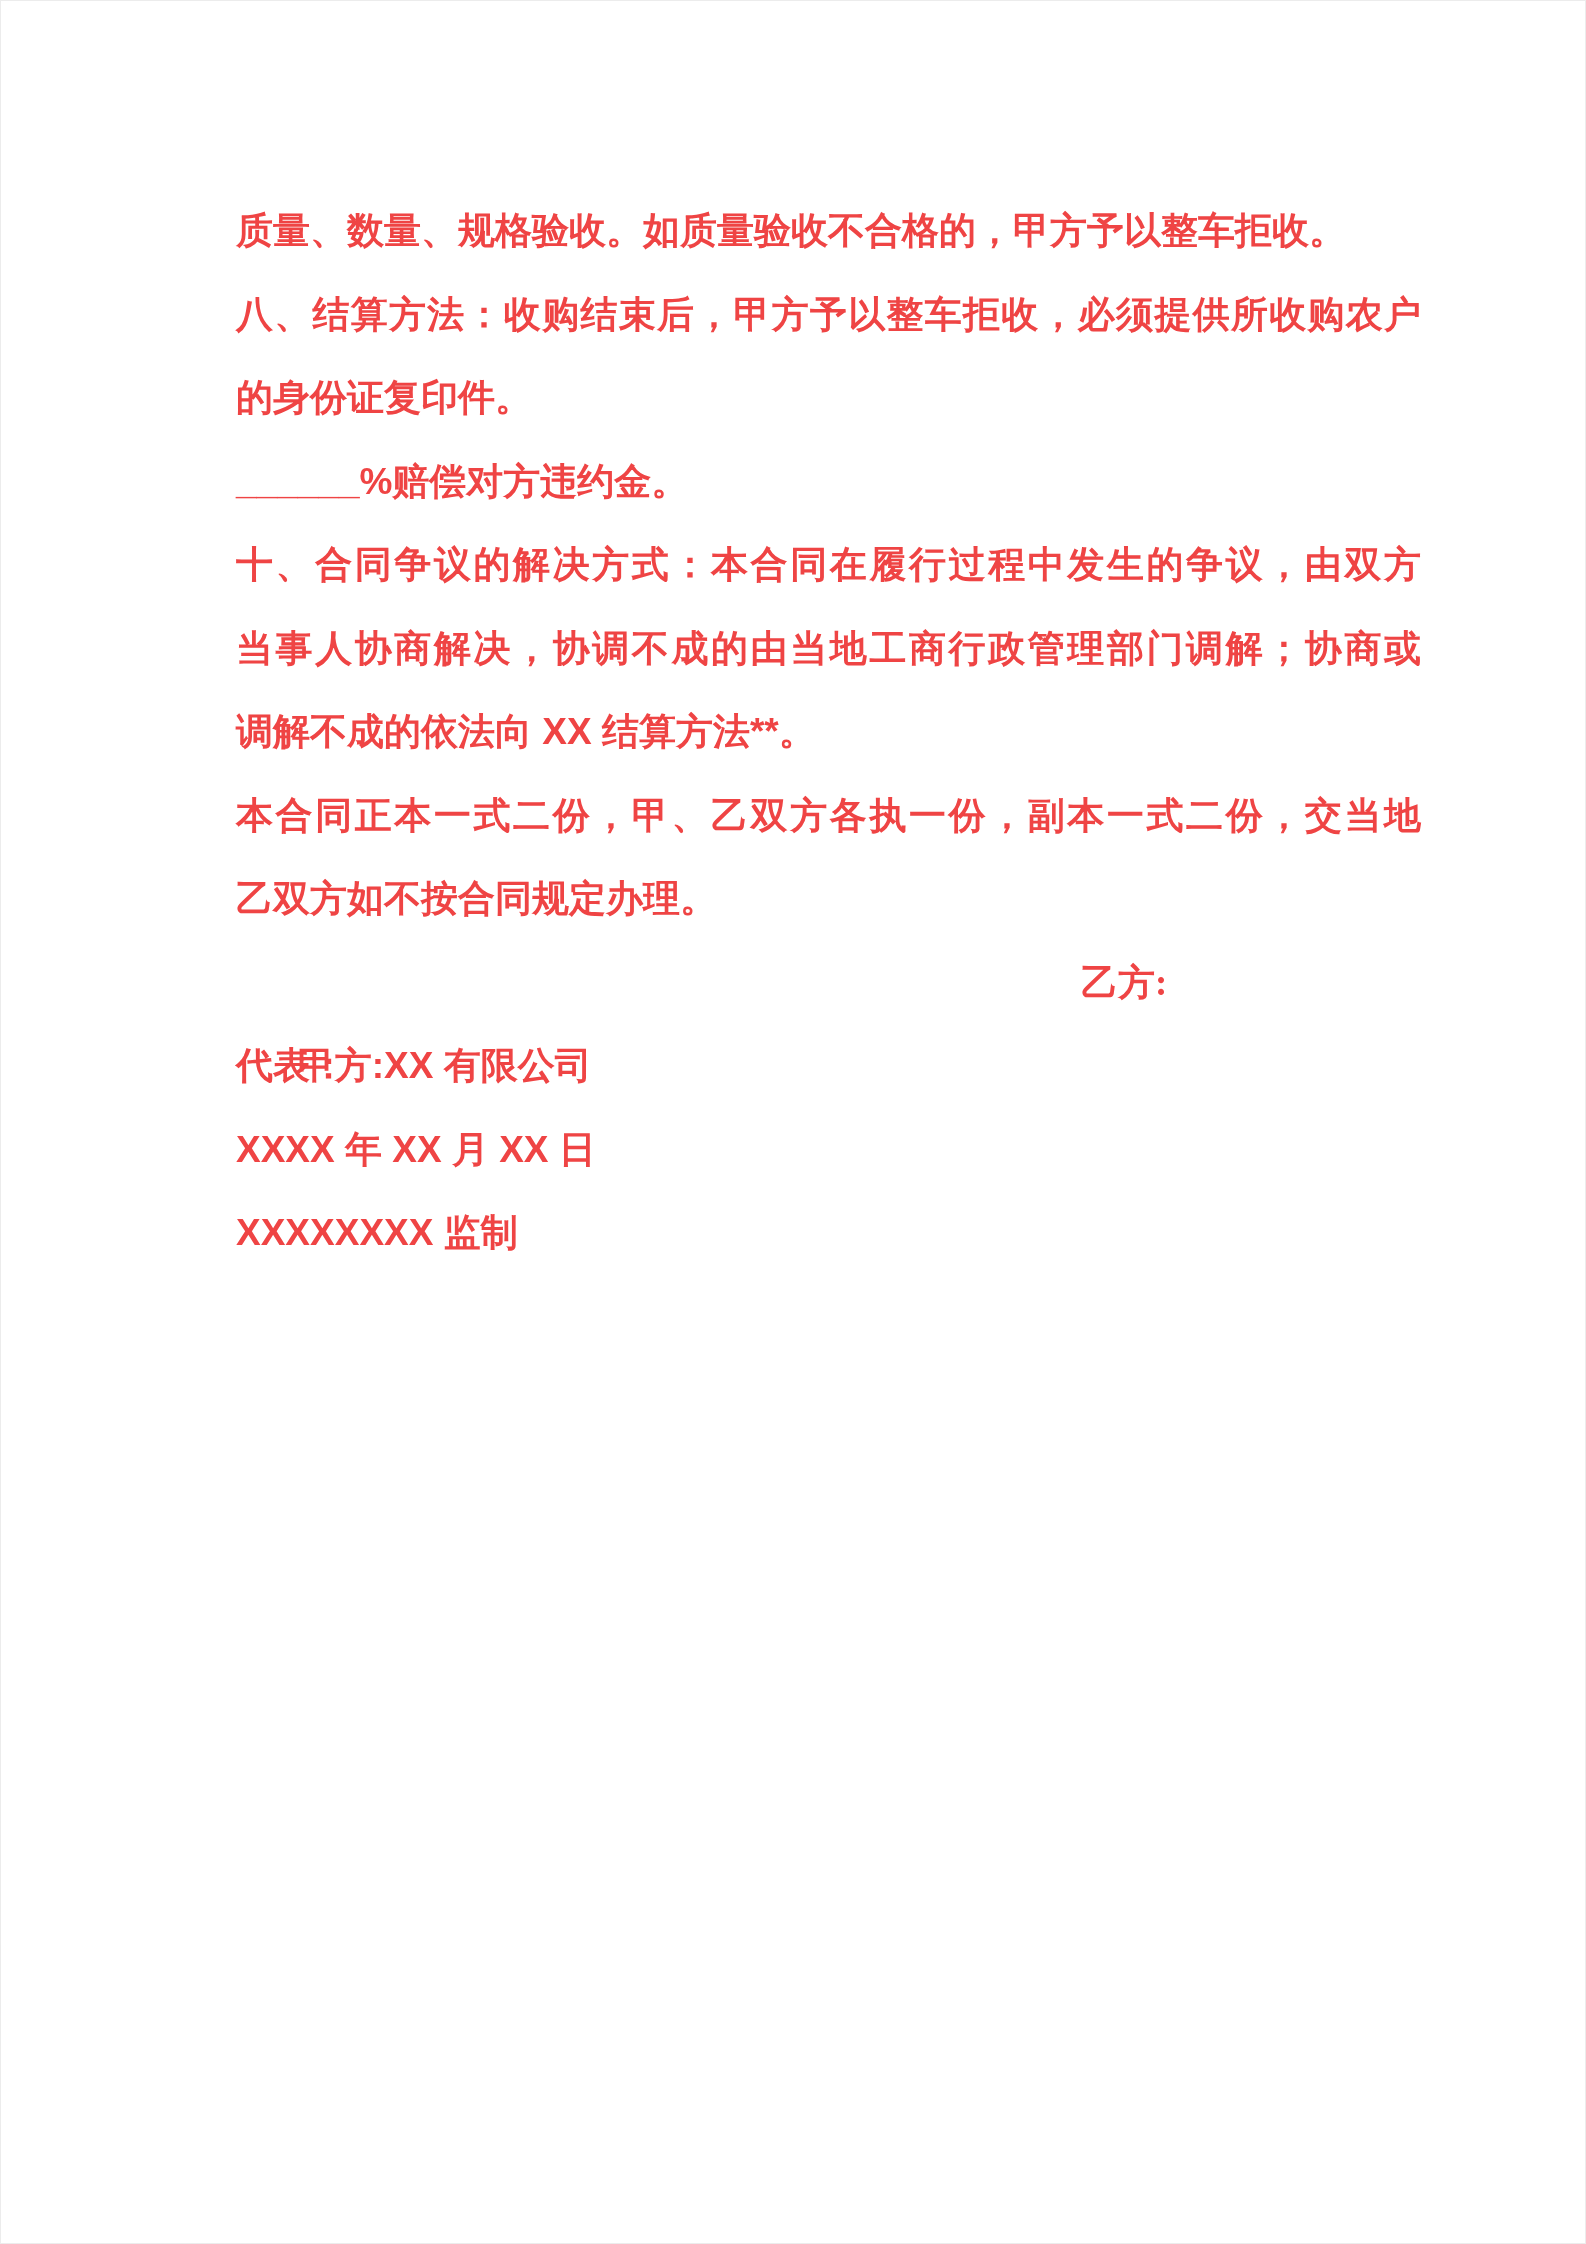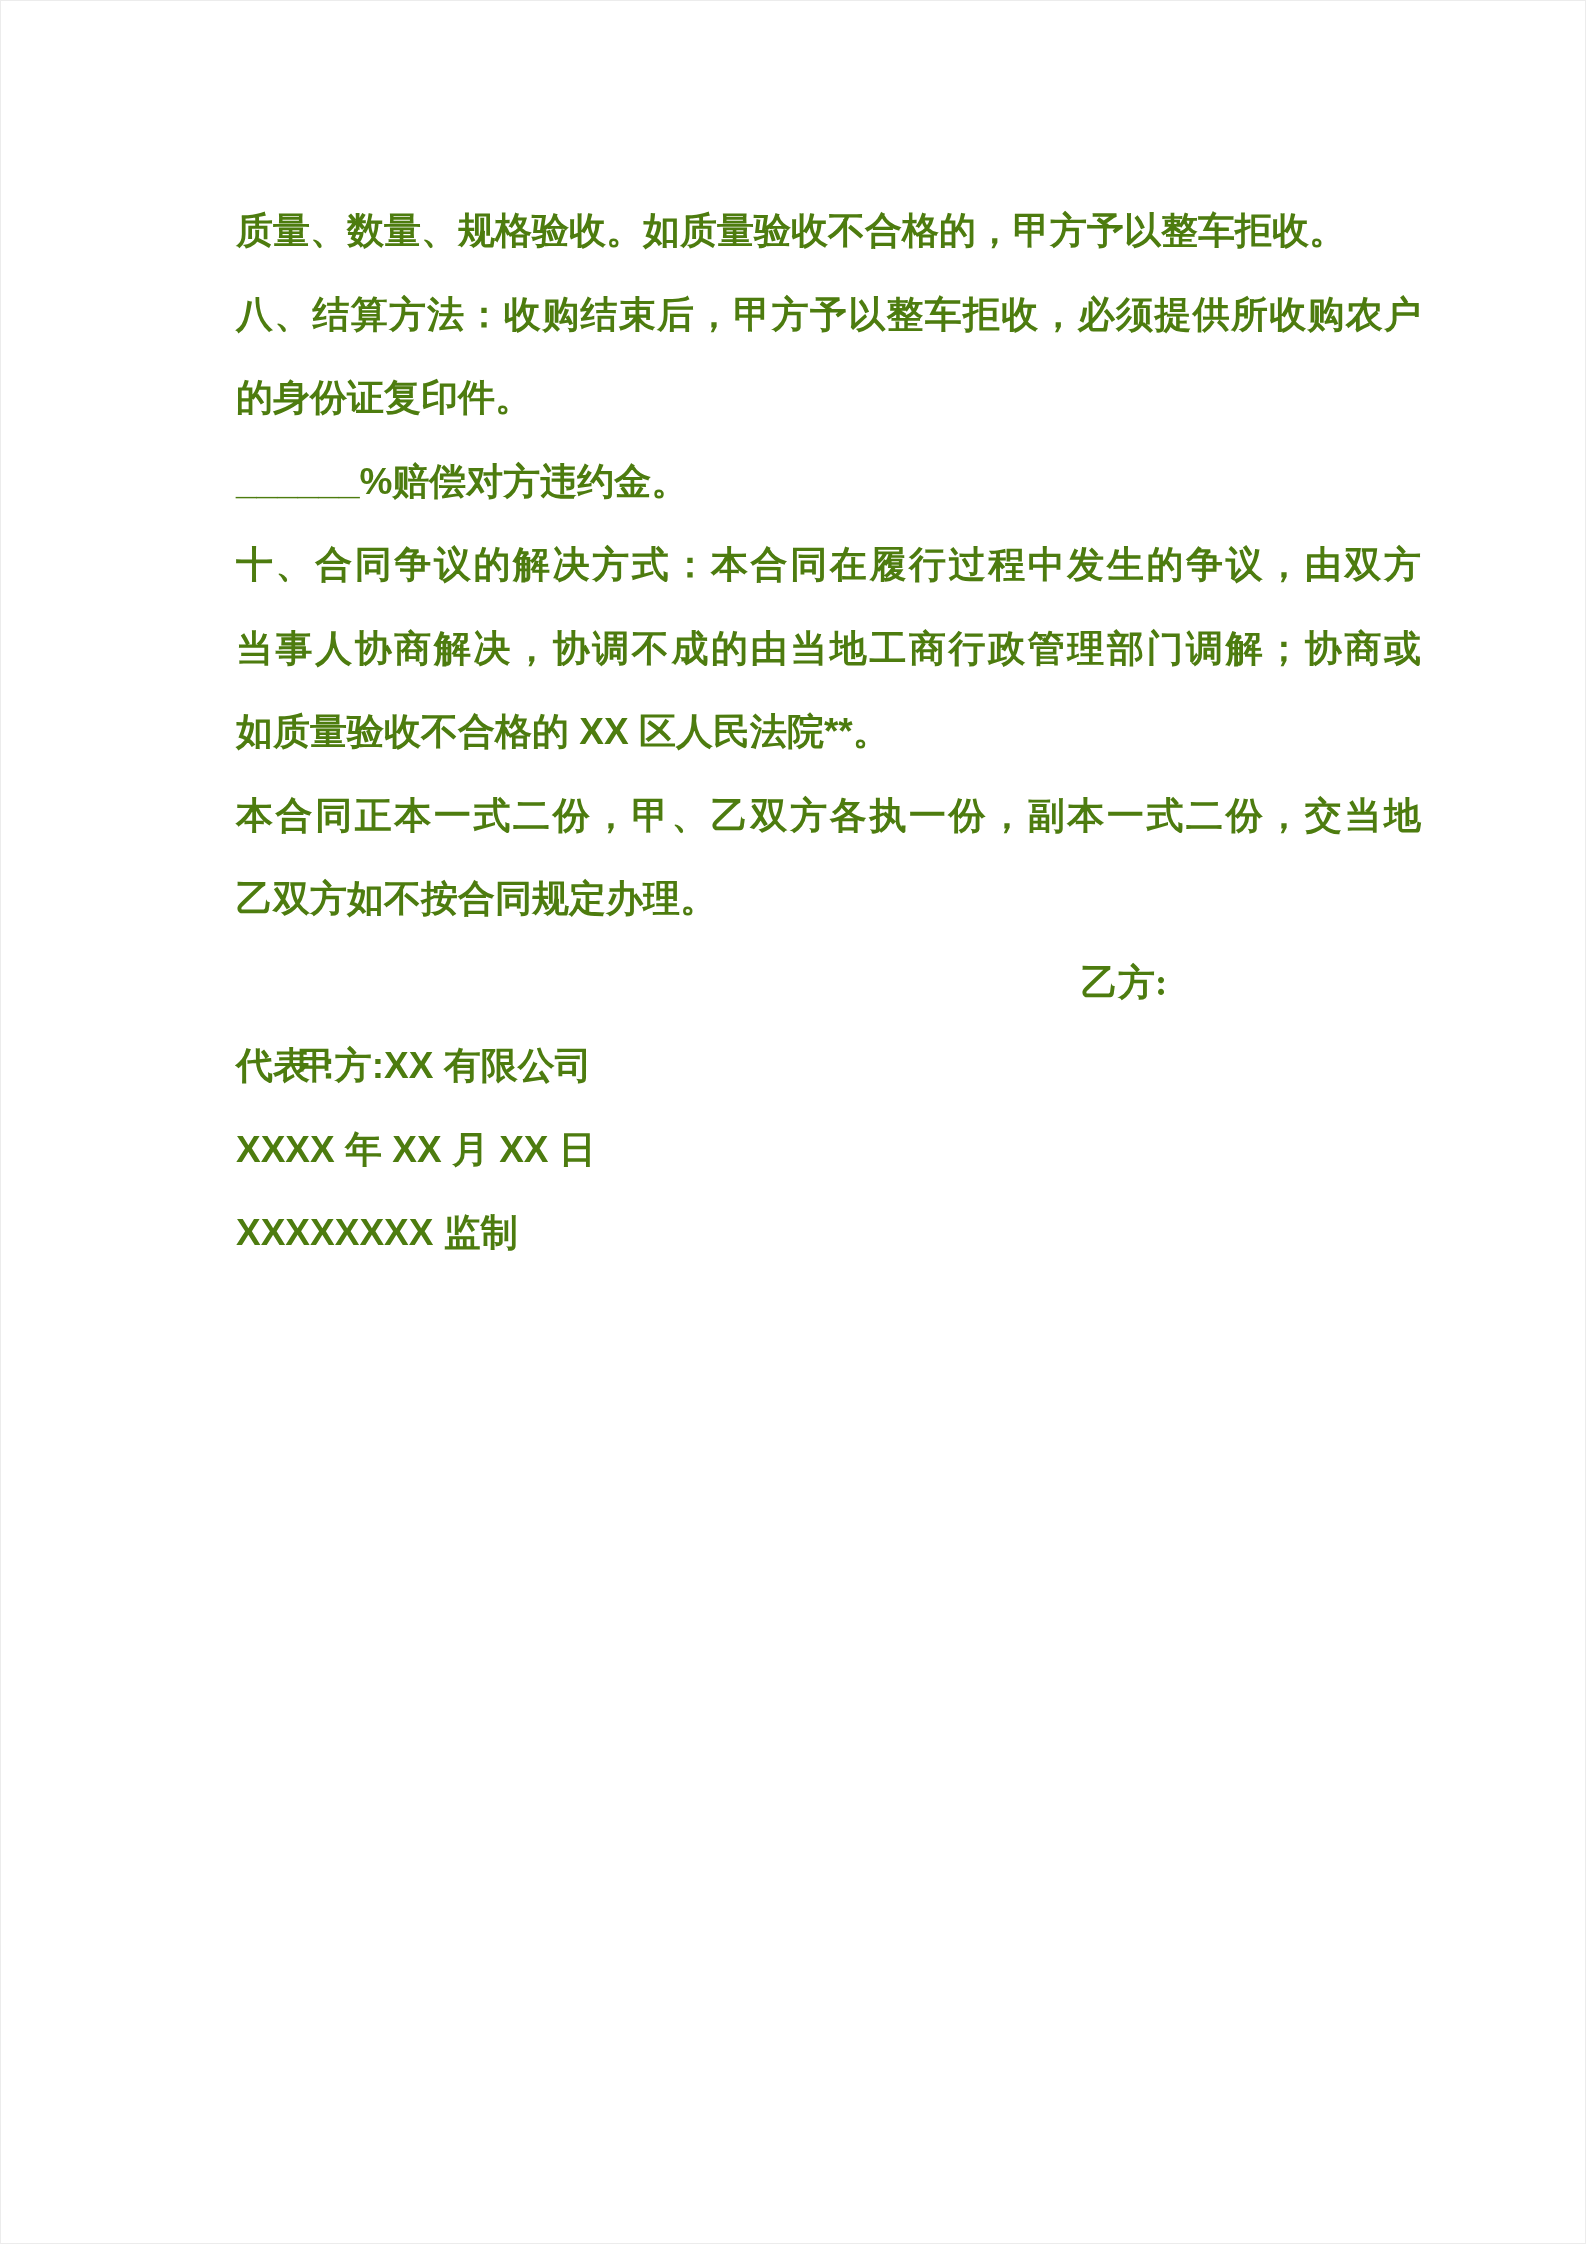--- a/index.html
+++ b/index.html
@@ -22,7 +22,7 @@
     left: 235px;
     top: 188px;
     width: 1185px;
-    color: #4d7c0f;
+    color: #ef4444;
     font-size: 37px;
     font-weight: bold;
     letter-spacing: 0;

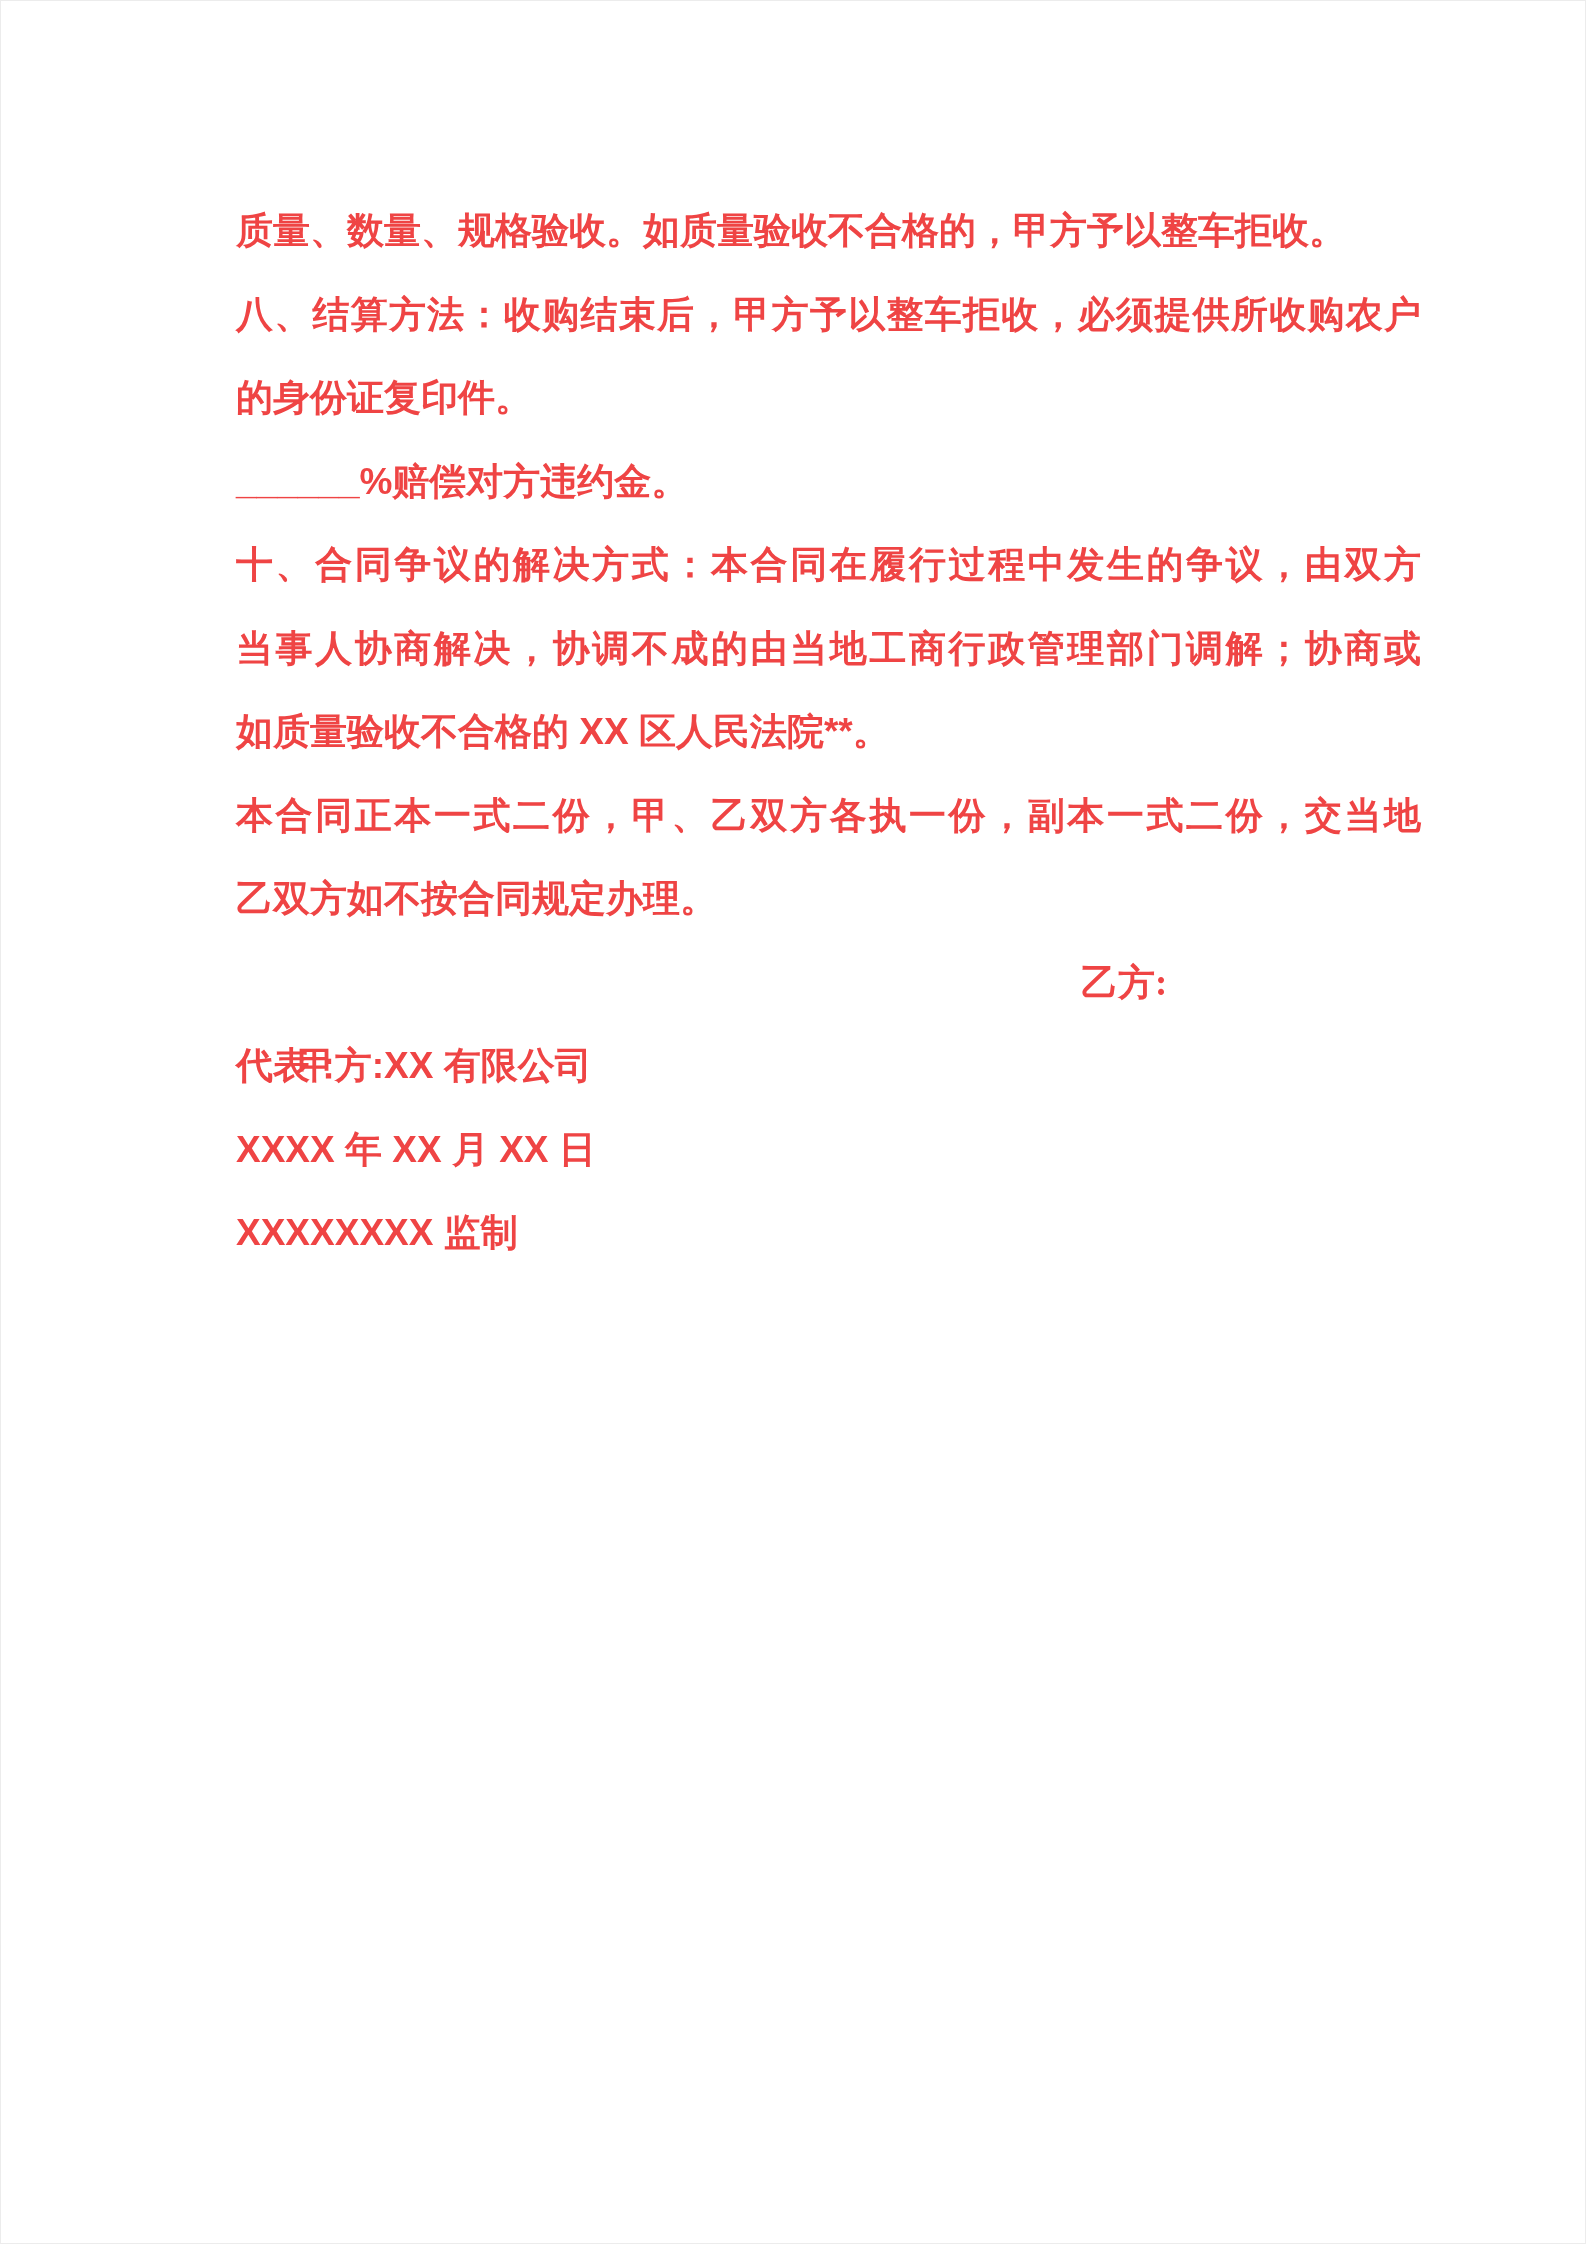--- a/index.html
+++ b/index.html
@@ -61,7 +61,7 @@
     <div class="doc-line">______%赔偿对方违约金。</div>
     <div class="doc-line just">十、合同争议的解决方式：本合同在履行过程中发生的争议，由双方</div>
     <div class="doc-line just">当事人协商解决，协调不成的由当地工商行政管理部门调解；协商或</div>
-    <div class="doc-line">如质量验收不合格的 XX 区人民法院**。</div>
+    <div class="doc-line">调解不成的依法向 XX 结算方法**。</div>
     <div class="doc-line just">本合同正本一式二份，甲、乙双方各执一份，副本一式二份，交当地</div>
     <div class="doc-line">乙双方如不按合同规定办理。</div>
 

